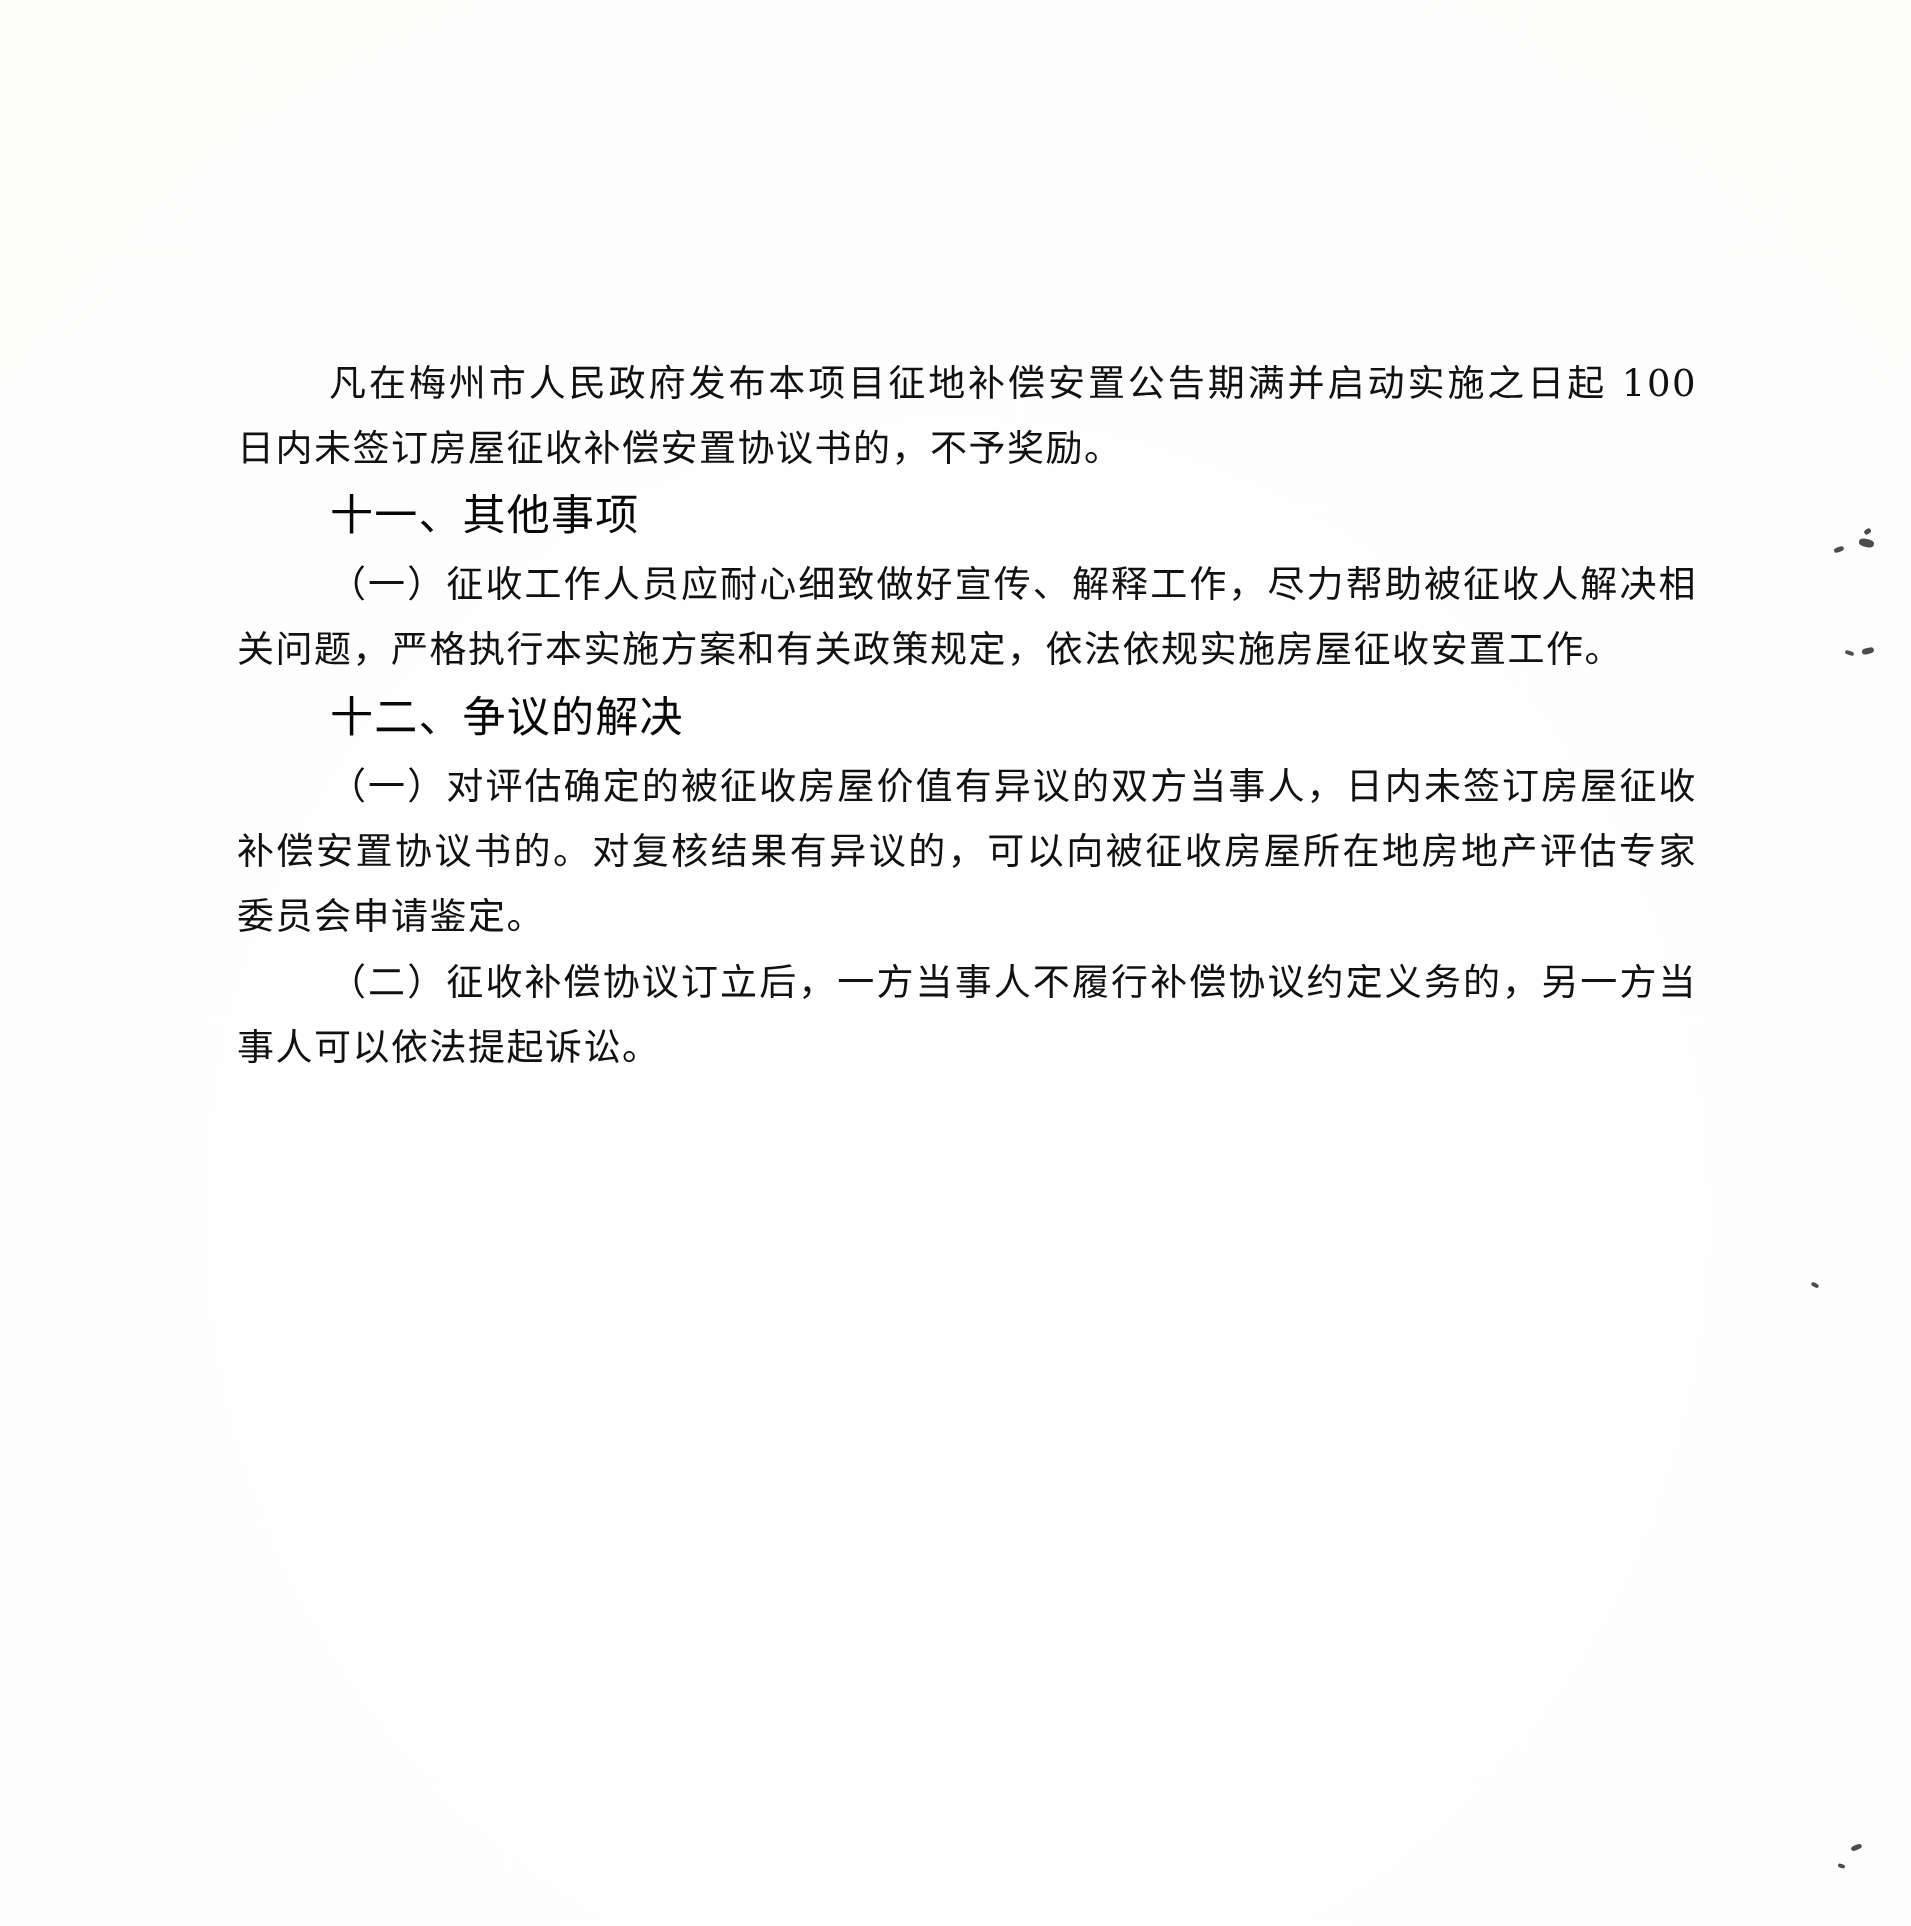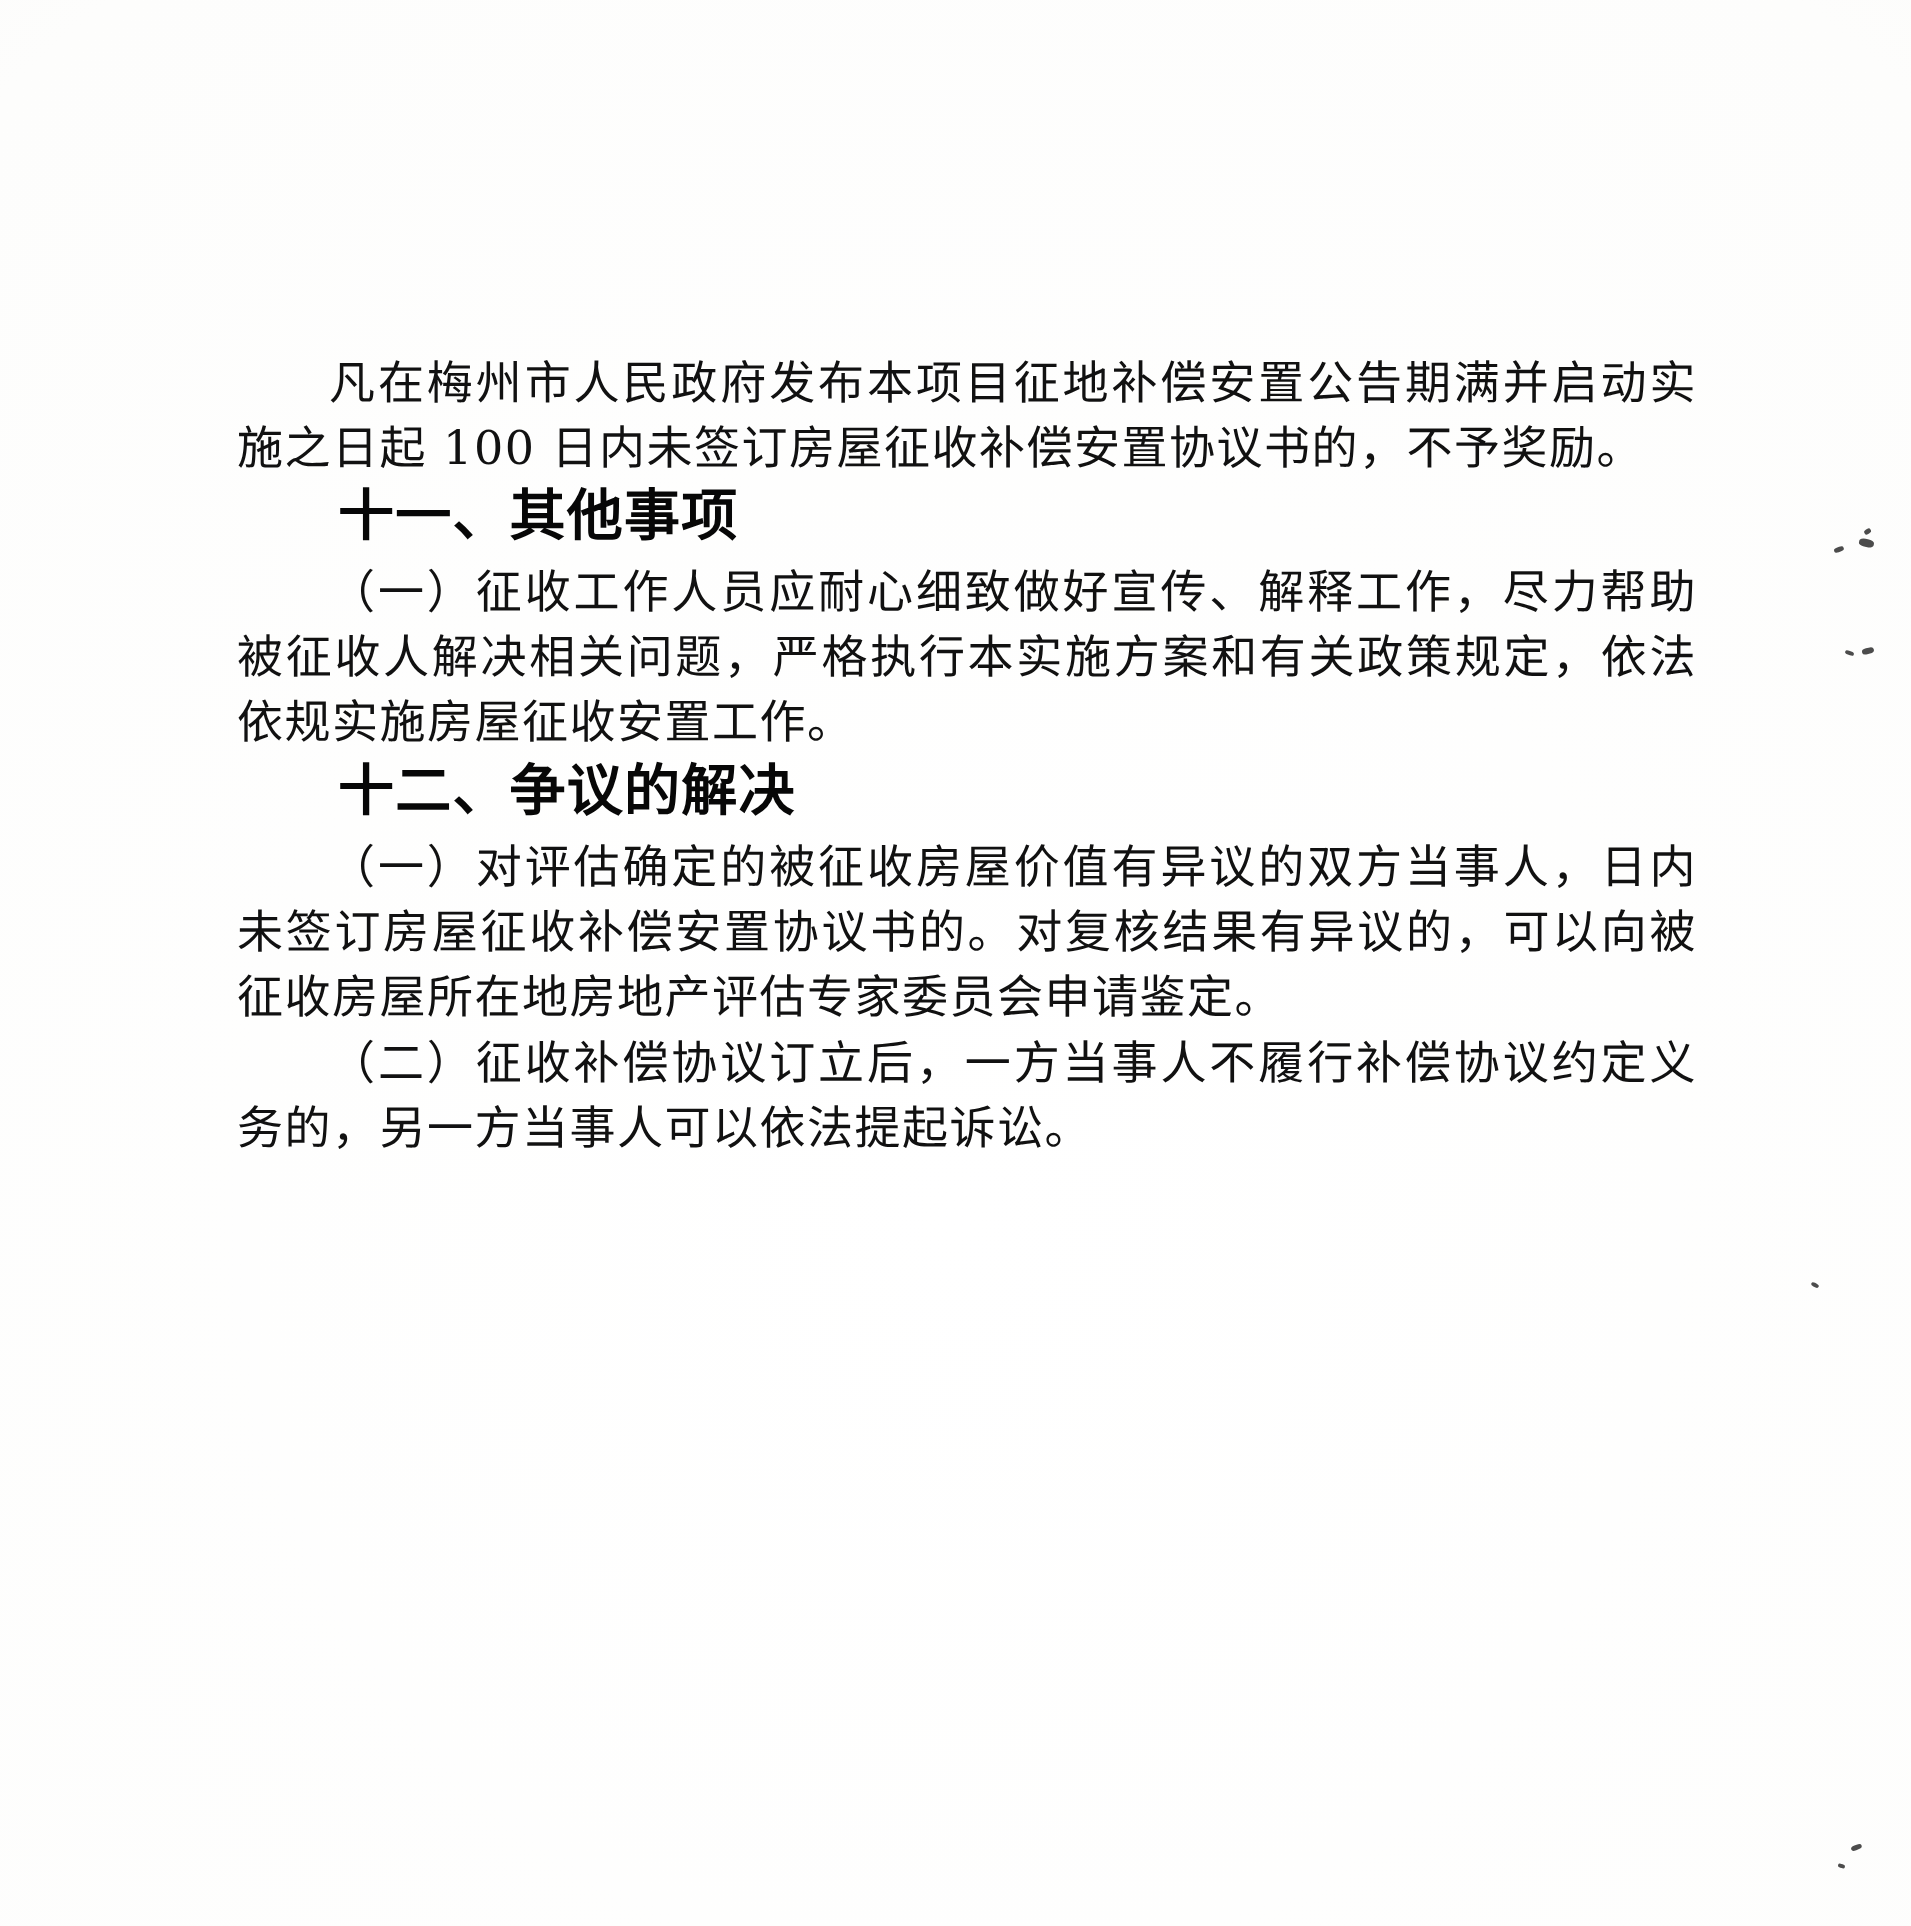--- a/index.html
+++ b/index.html
@@ -39,7 +39,7 @@
   
   .para {
     font-family: "DejaVu Serif", "Liberation Serif", serif;
-    font-size: 46px;
+    font-size: 37px;
     line-height: 65px;
     color: #111111;
     letter-spacing: 1.5px;

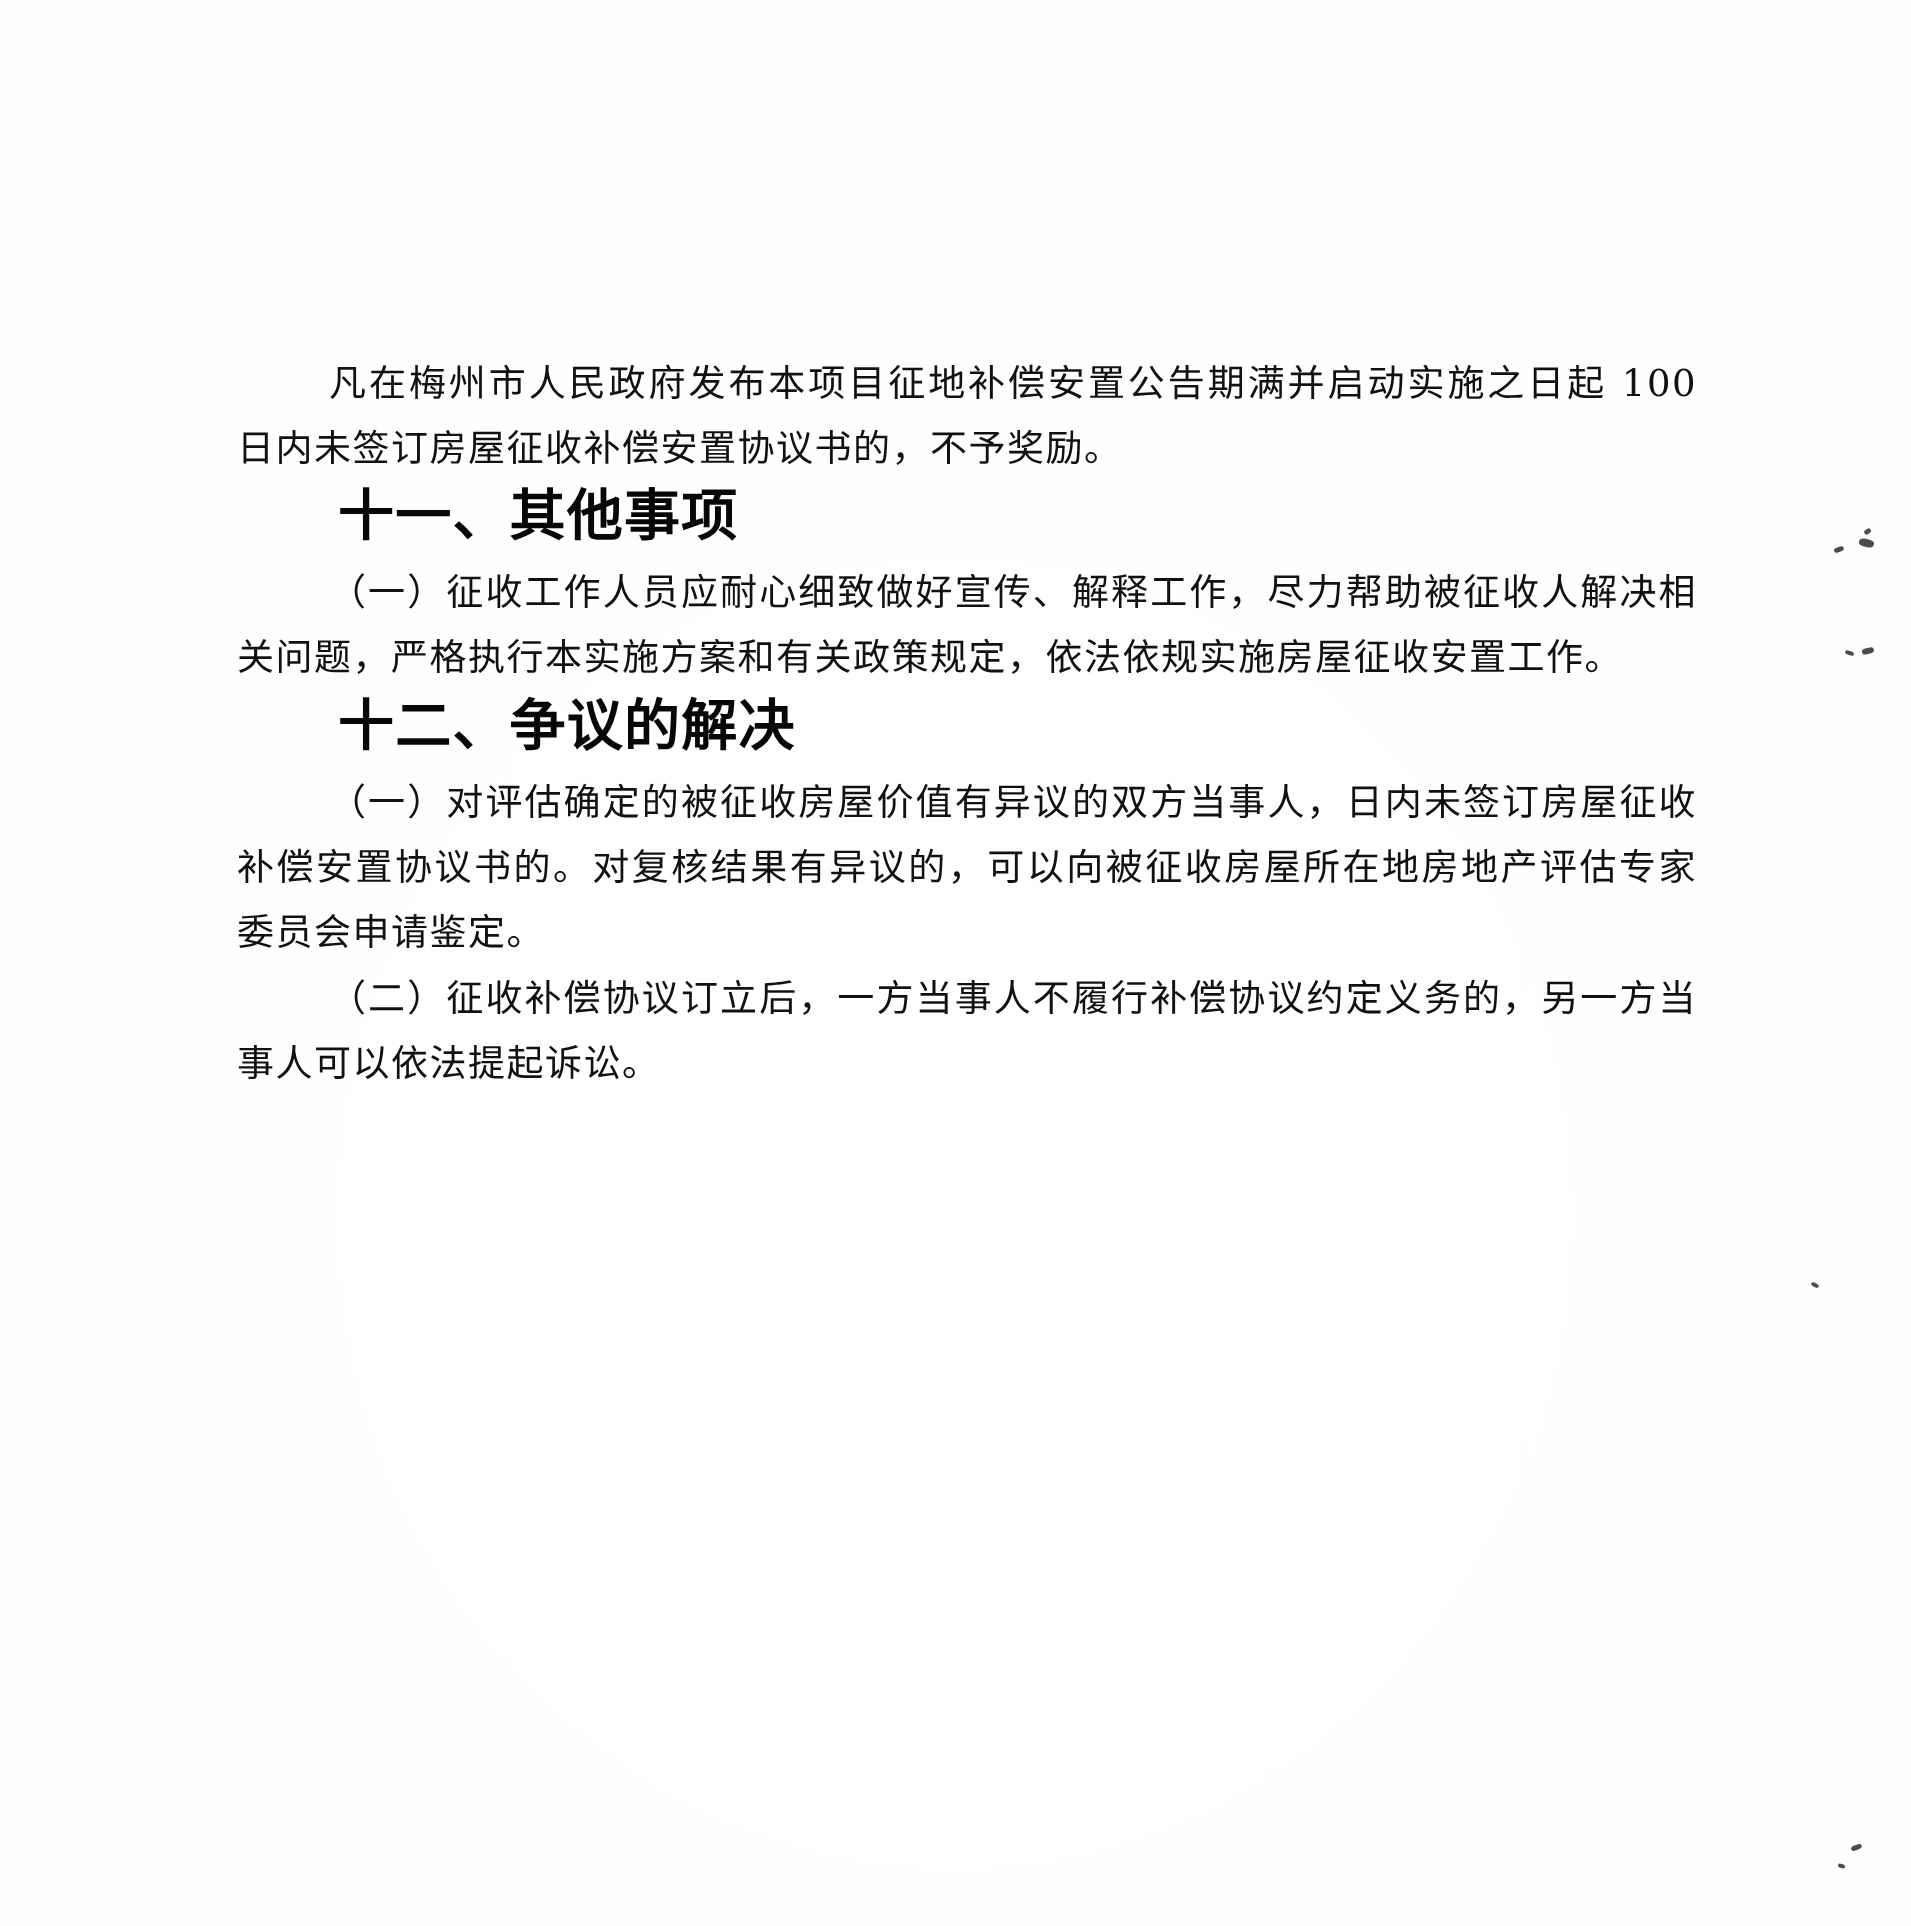--- a/index.html
+++ b/index.html
@@ -53,13 +53,13 @@
 
   .heading {
     font-family: "DejaVu Sans", "Liberation Sans", sans-serif;
-    font-weight: 700;
-    font-size: 56px;
+    font-weight: 400;
+    font-size: 43px;
     line-height: 65px;
     color: #070707;
     letter-spacing: 1.2px;
     text-indent: 89px;
-    margin: 12px;
+    margin: 4px;
     white-space: nowrap;
   }
 

